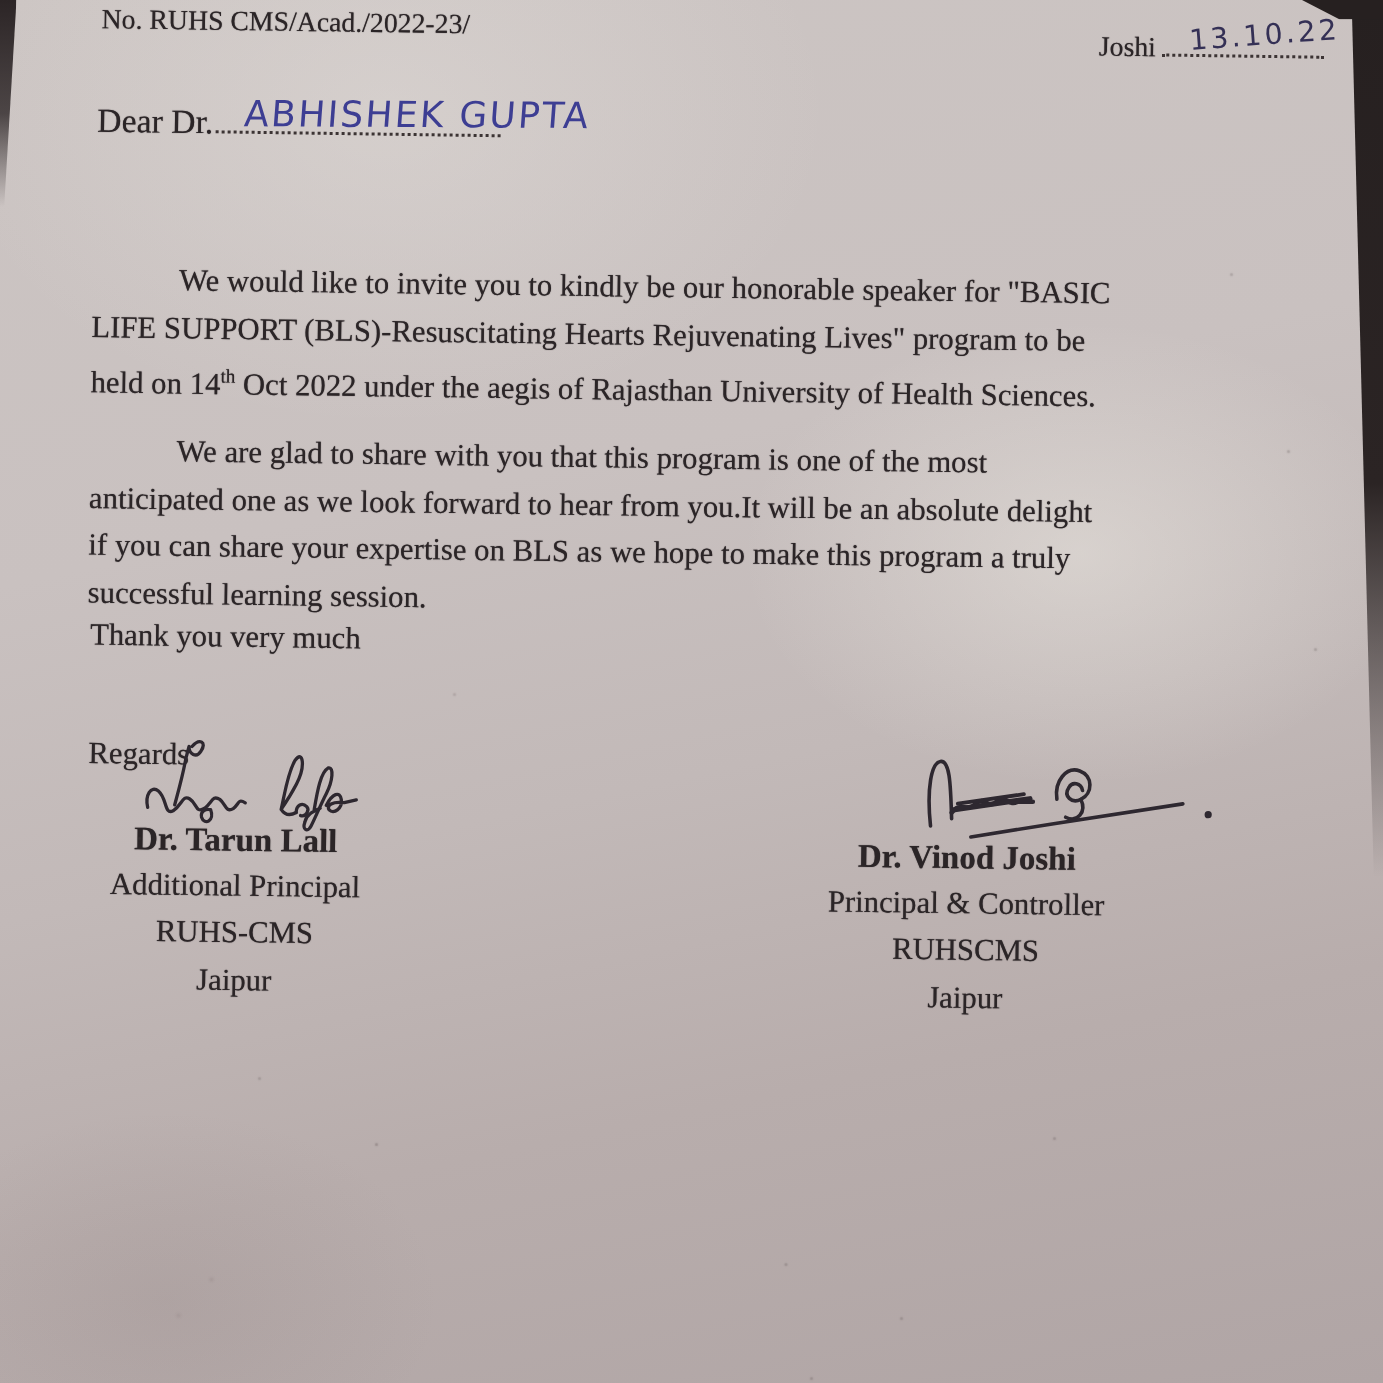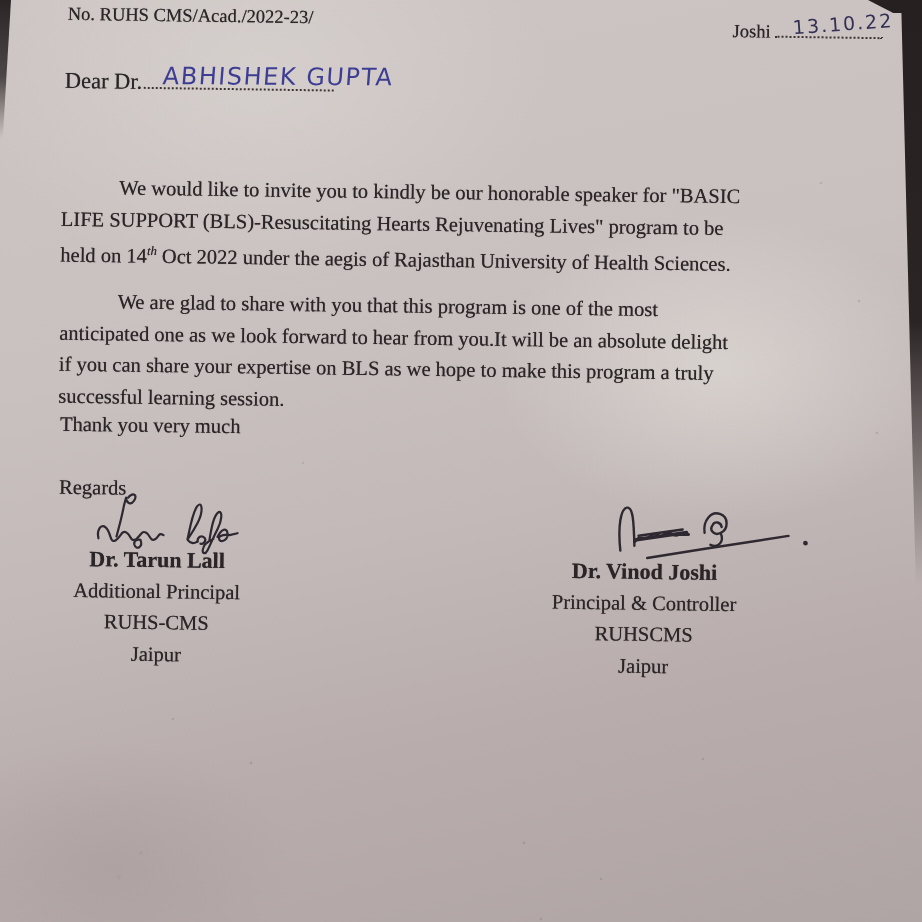--- a/index.html
+++ b/index.html
@@ -84,7 +84,7 @@
   .para1 { top: 176px; }
   .para2 { top: 290px; }
   .indent { text-indent: 58px; }
-  .sup { vertical-align: super; font-size: 0.62em; font-style: italic; }
+  .sup { vertical-align: super; font-size: 0.62em; }
   .thanks {
     position: absolute;
     left: 66px; top: 417px;

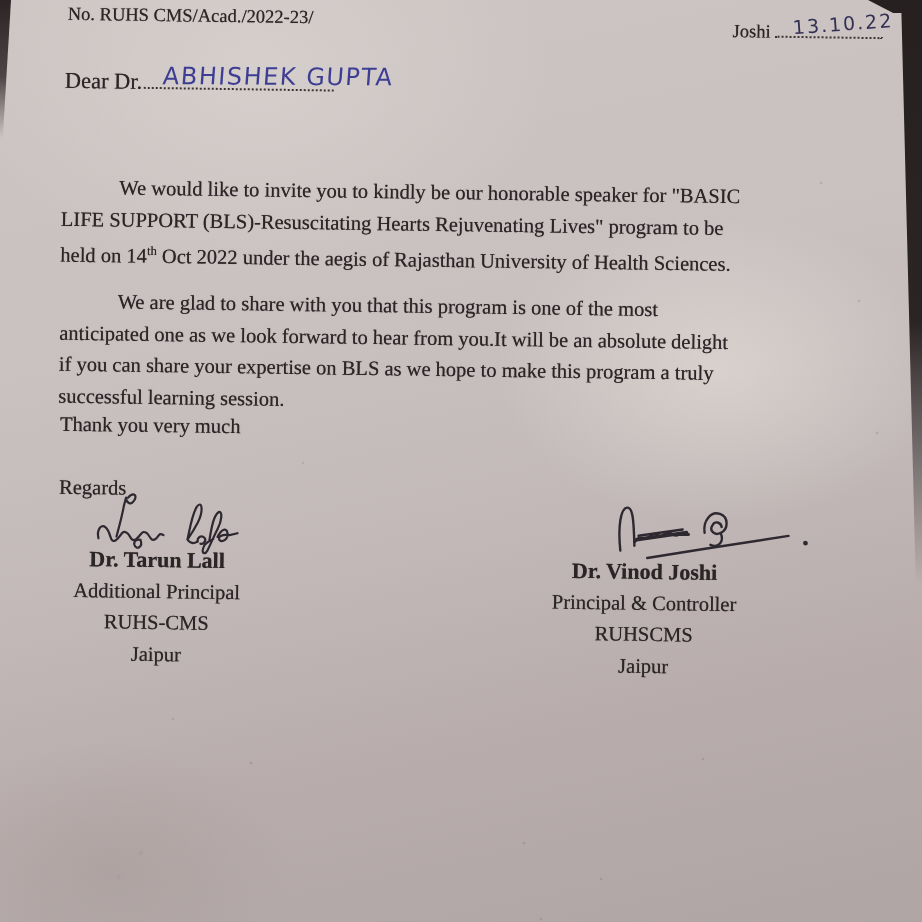--- a/index.html
+++ b/index.html
@@ -93,7 +93,7 @@
   }
   .regards {
     position: absolute;
-    left: 66px; top: 480px;
+    left: 66px; top: 496px;
     font-size: 20.5px;
     white-space: nowrap;
   }

